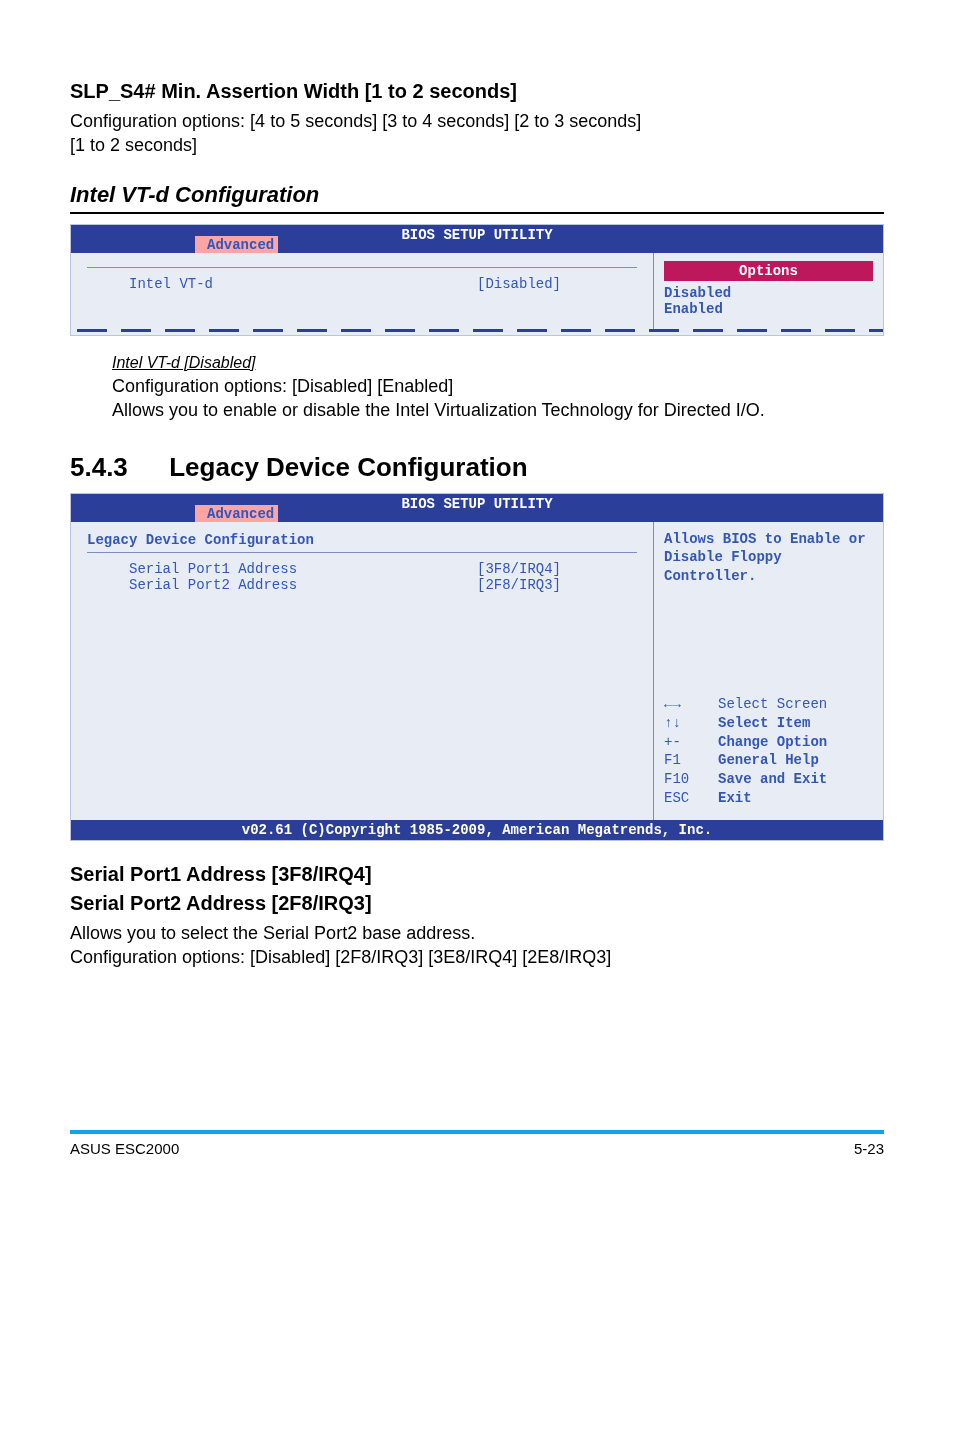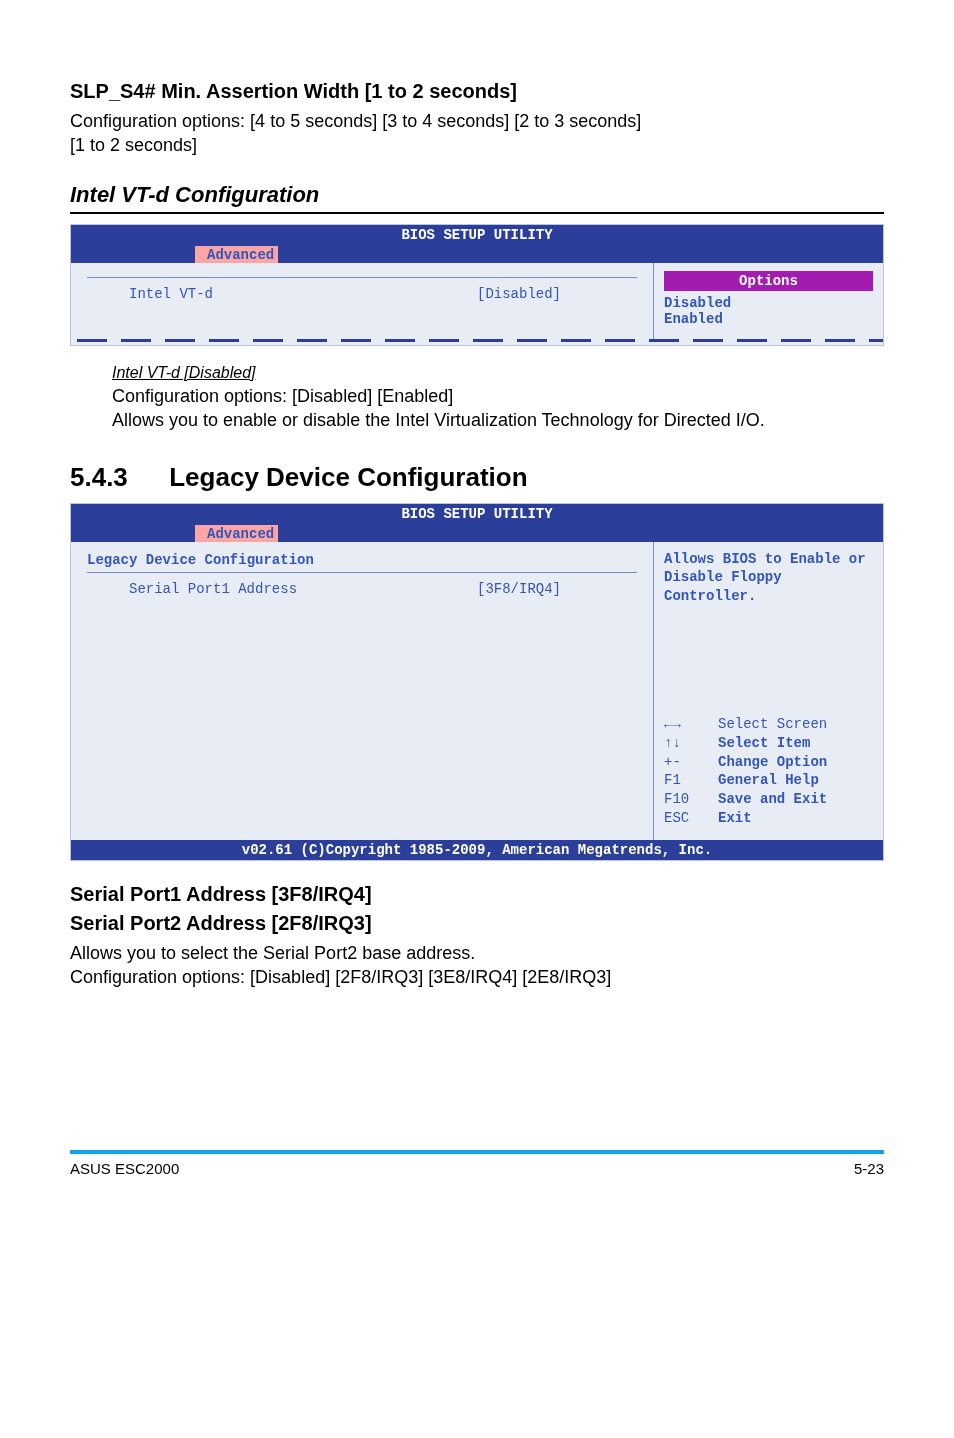--- a/index.html
+++ b/index.html
@@ -48,7 +48,7 @@
   .bios-titlebar {
     background: #2b3f9a;
     color: #fff;
-    height: 38px;
+    height: 28px;
     position: relative;
   }
   .bios-title-text {

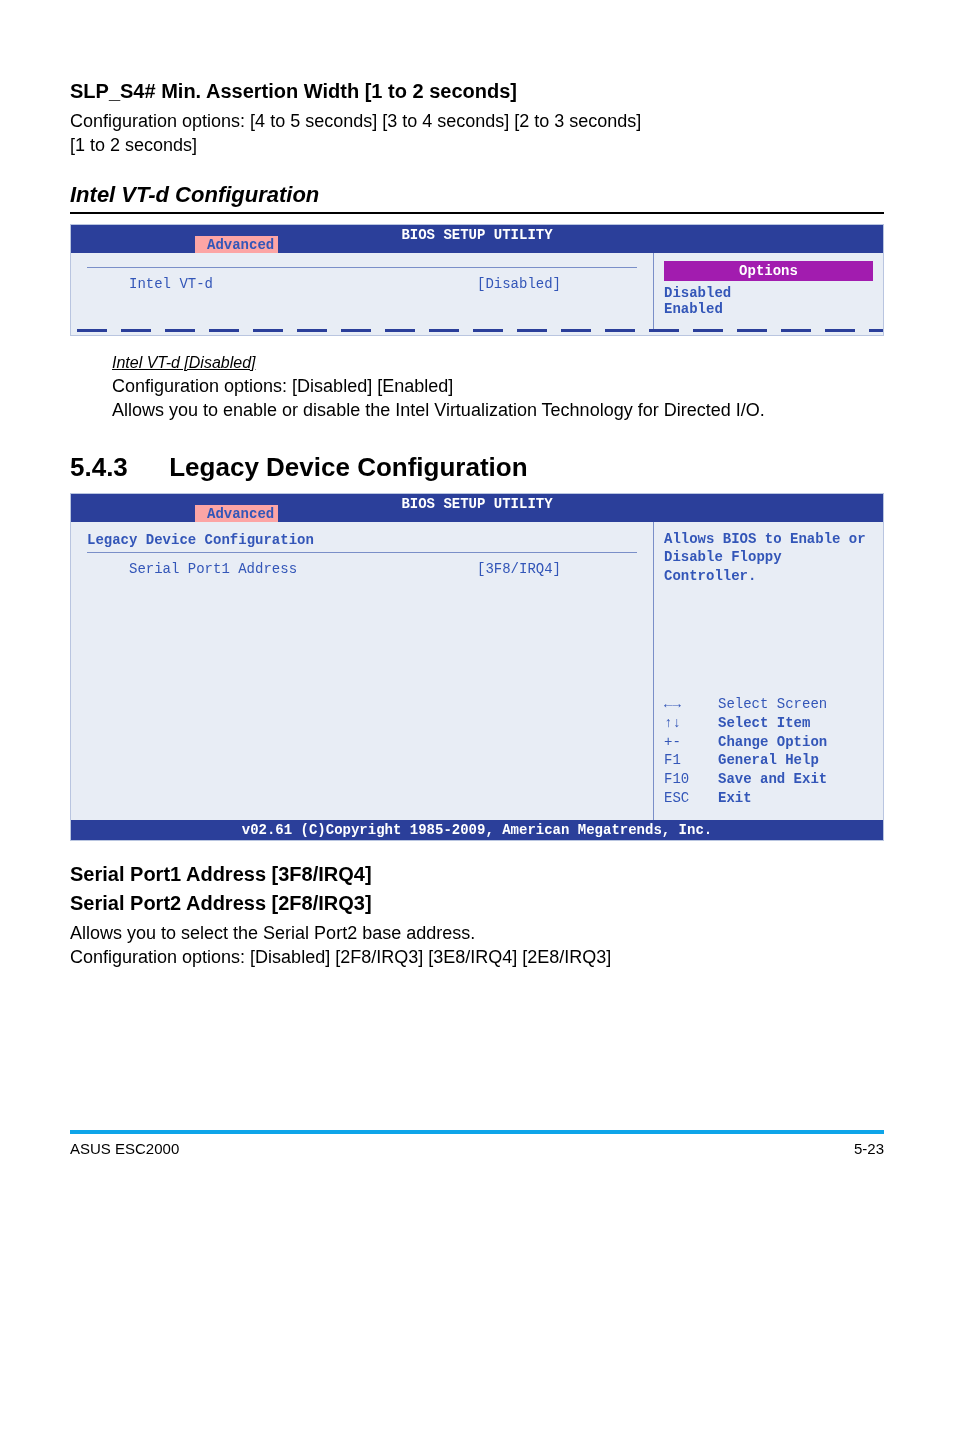--- a/index.html
+++ b/index.html
@@ -89,7 +89,7 @@
     margin: 4px 0 8px 0;
   }
   .opt-chip {
-    background: #a21caf;
+    background: #be185d;
     color: #fff;
     text-align: center;
     font-weight: bold;

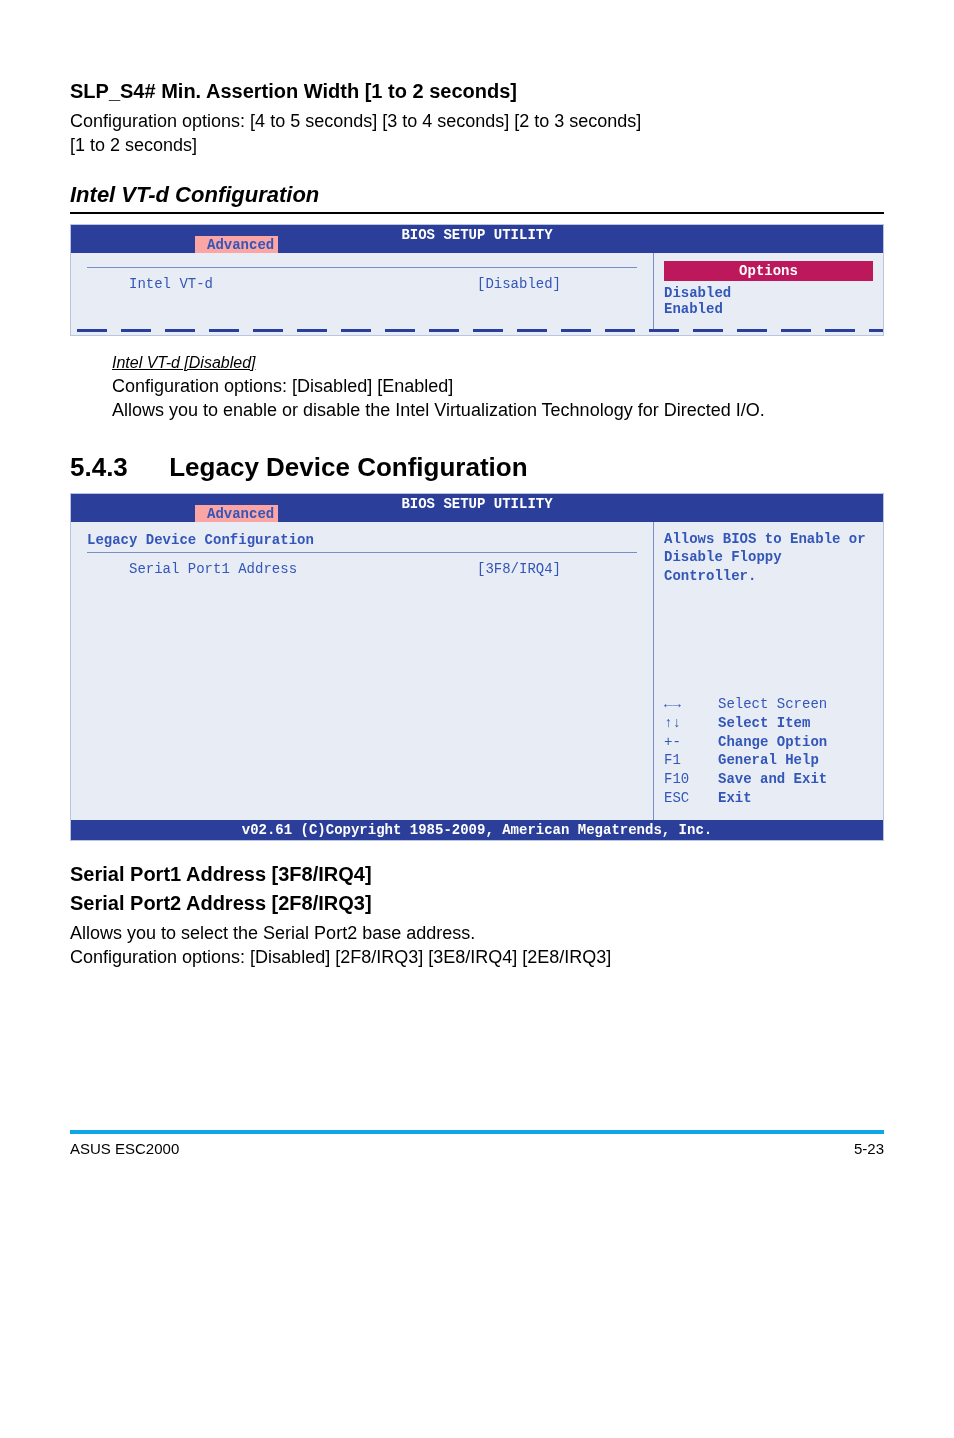--- a/index.html
+++ b/index.html
@@ -219,6 +219,10 @@
         <div class="bios-label">Serial Port1 Address</div>
         <div class="bios-value">[3F8/IRQ4]</div>
       </div>
+      <div class="bios-row">
+        <div class="bios-label">Serial Port2 Address</div>
+        <div class="bios-value">[2F8/IRQ3]</div>
+      </div>
     </div>
     <div class="bios-right">
       <div style="font-weight:bold; line-height:1.3;">Allows BIOS to Enable or Disable Floppy Controller.</div>

